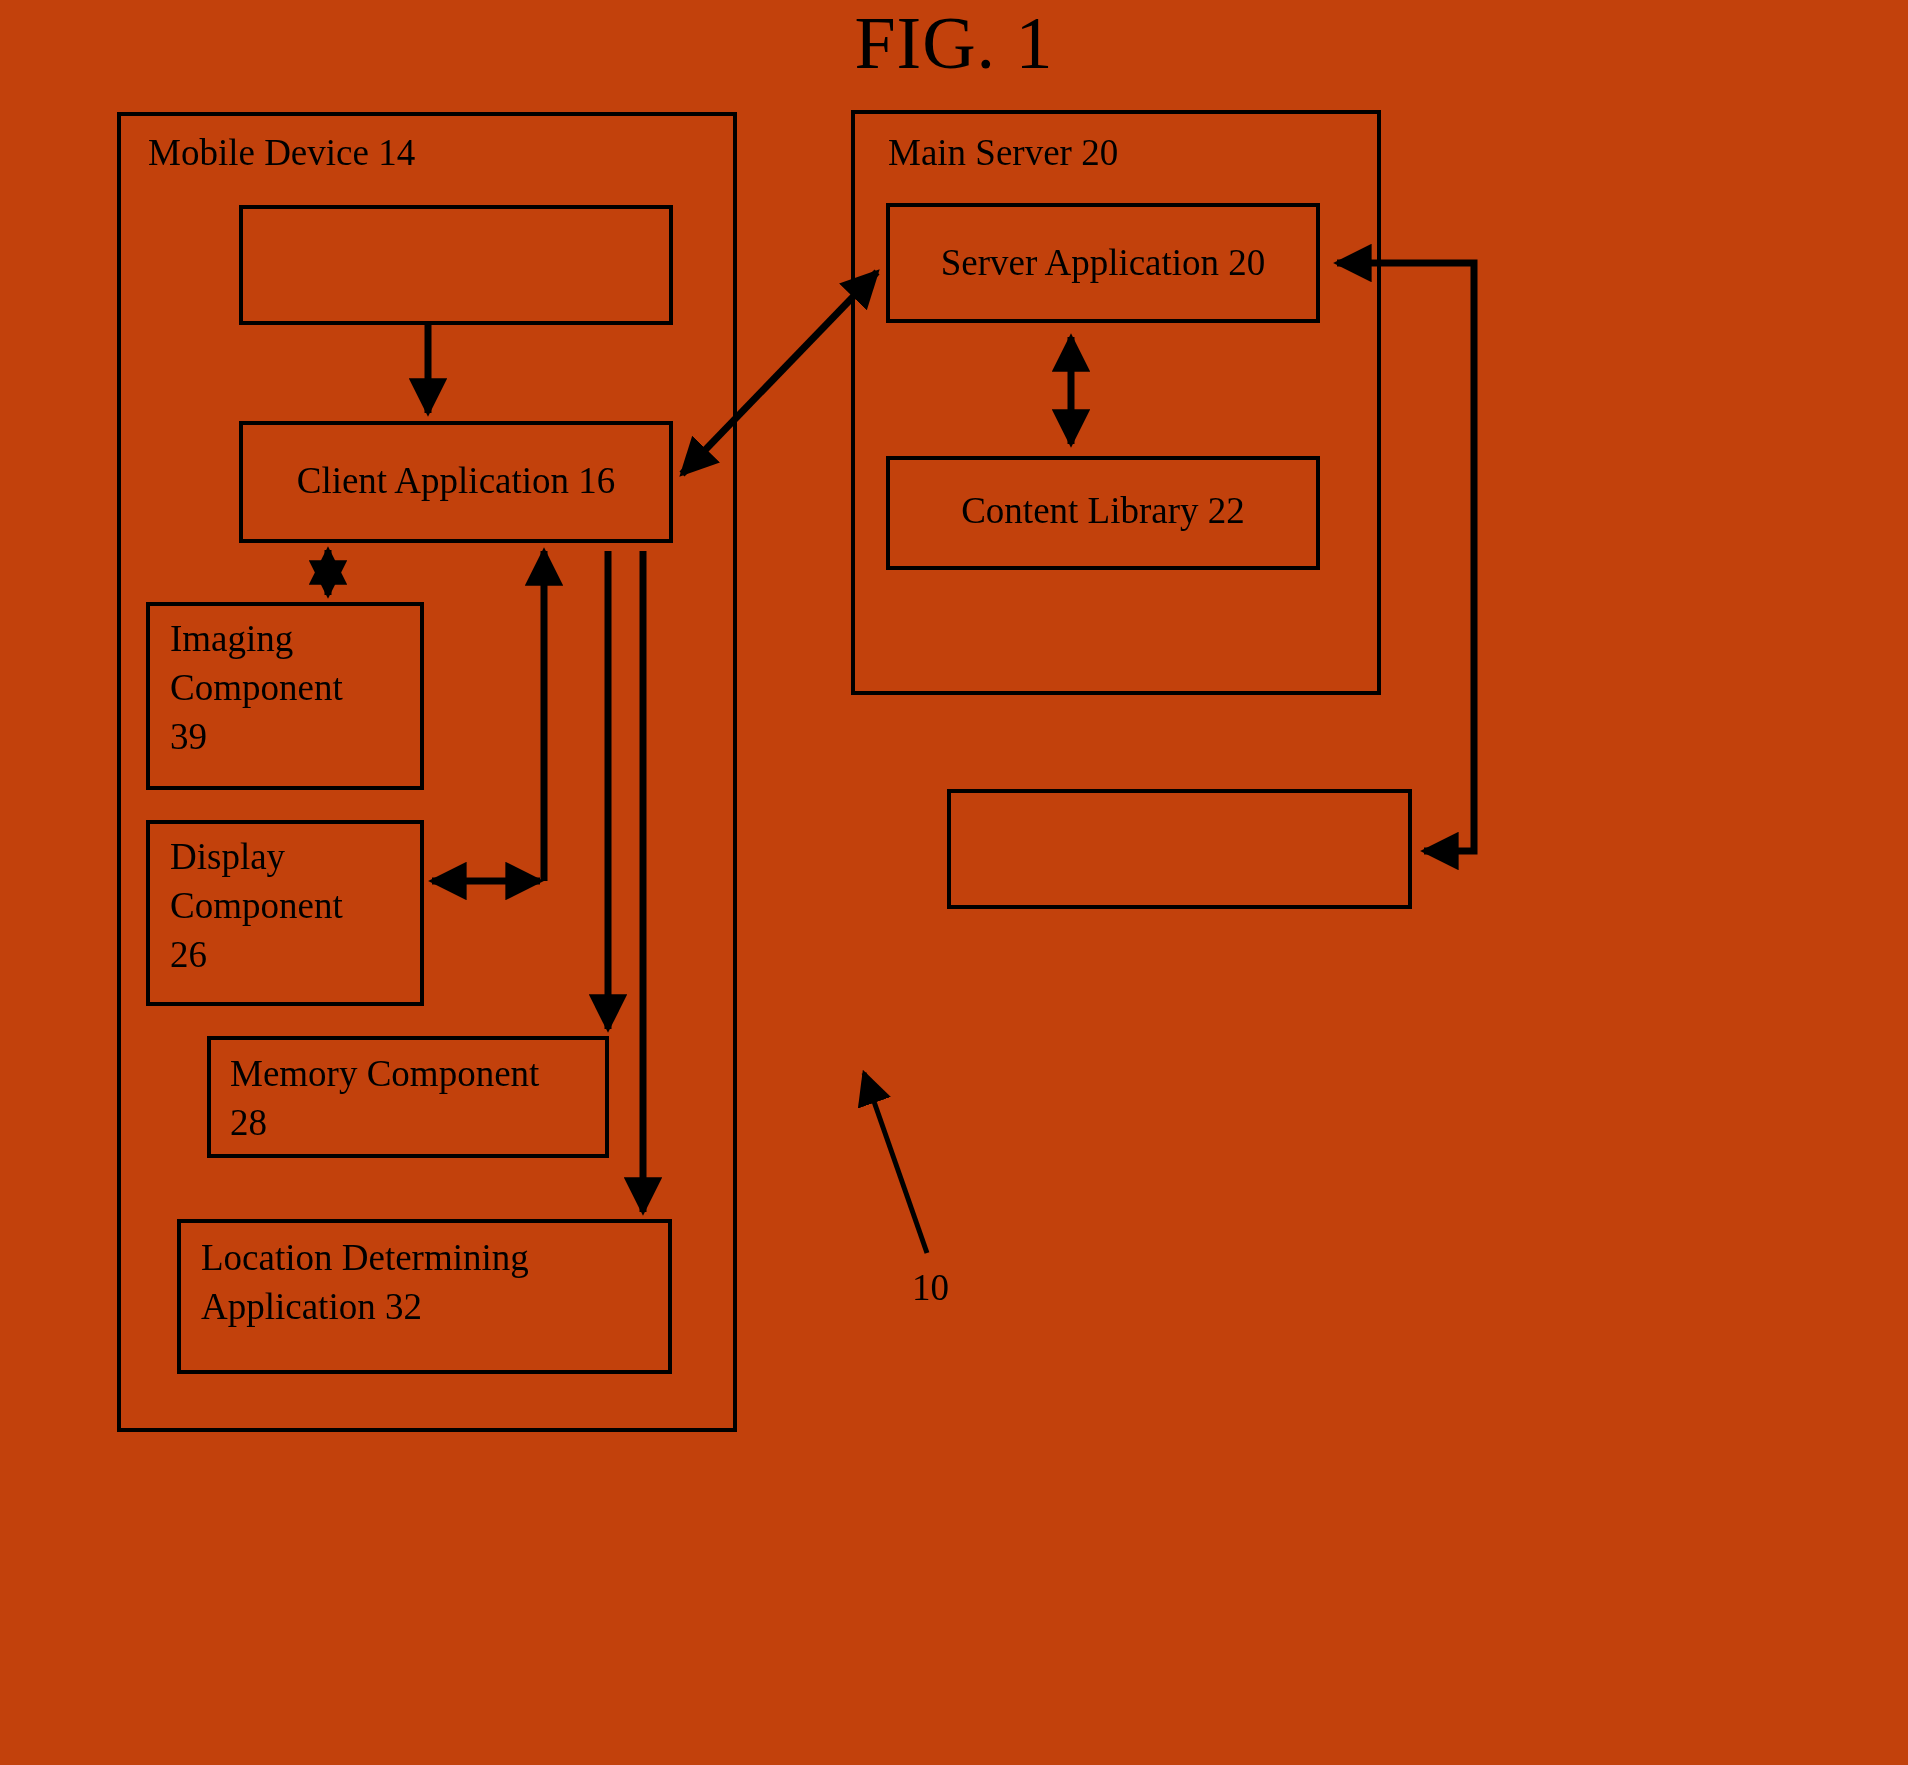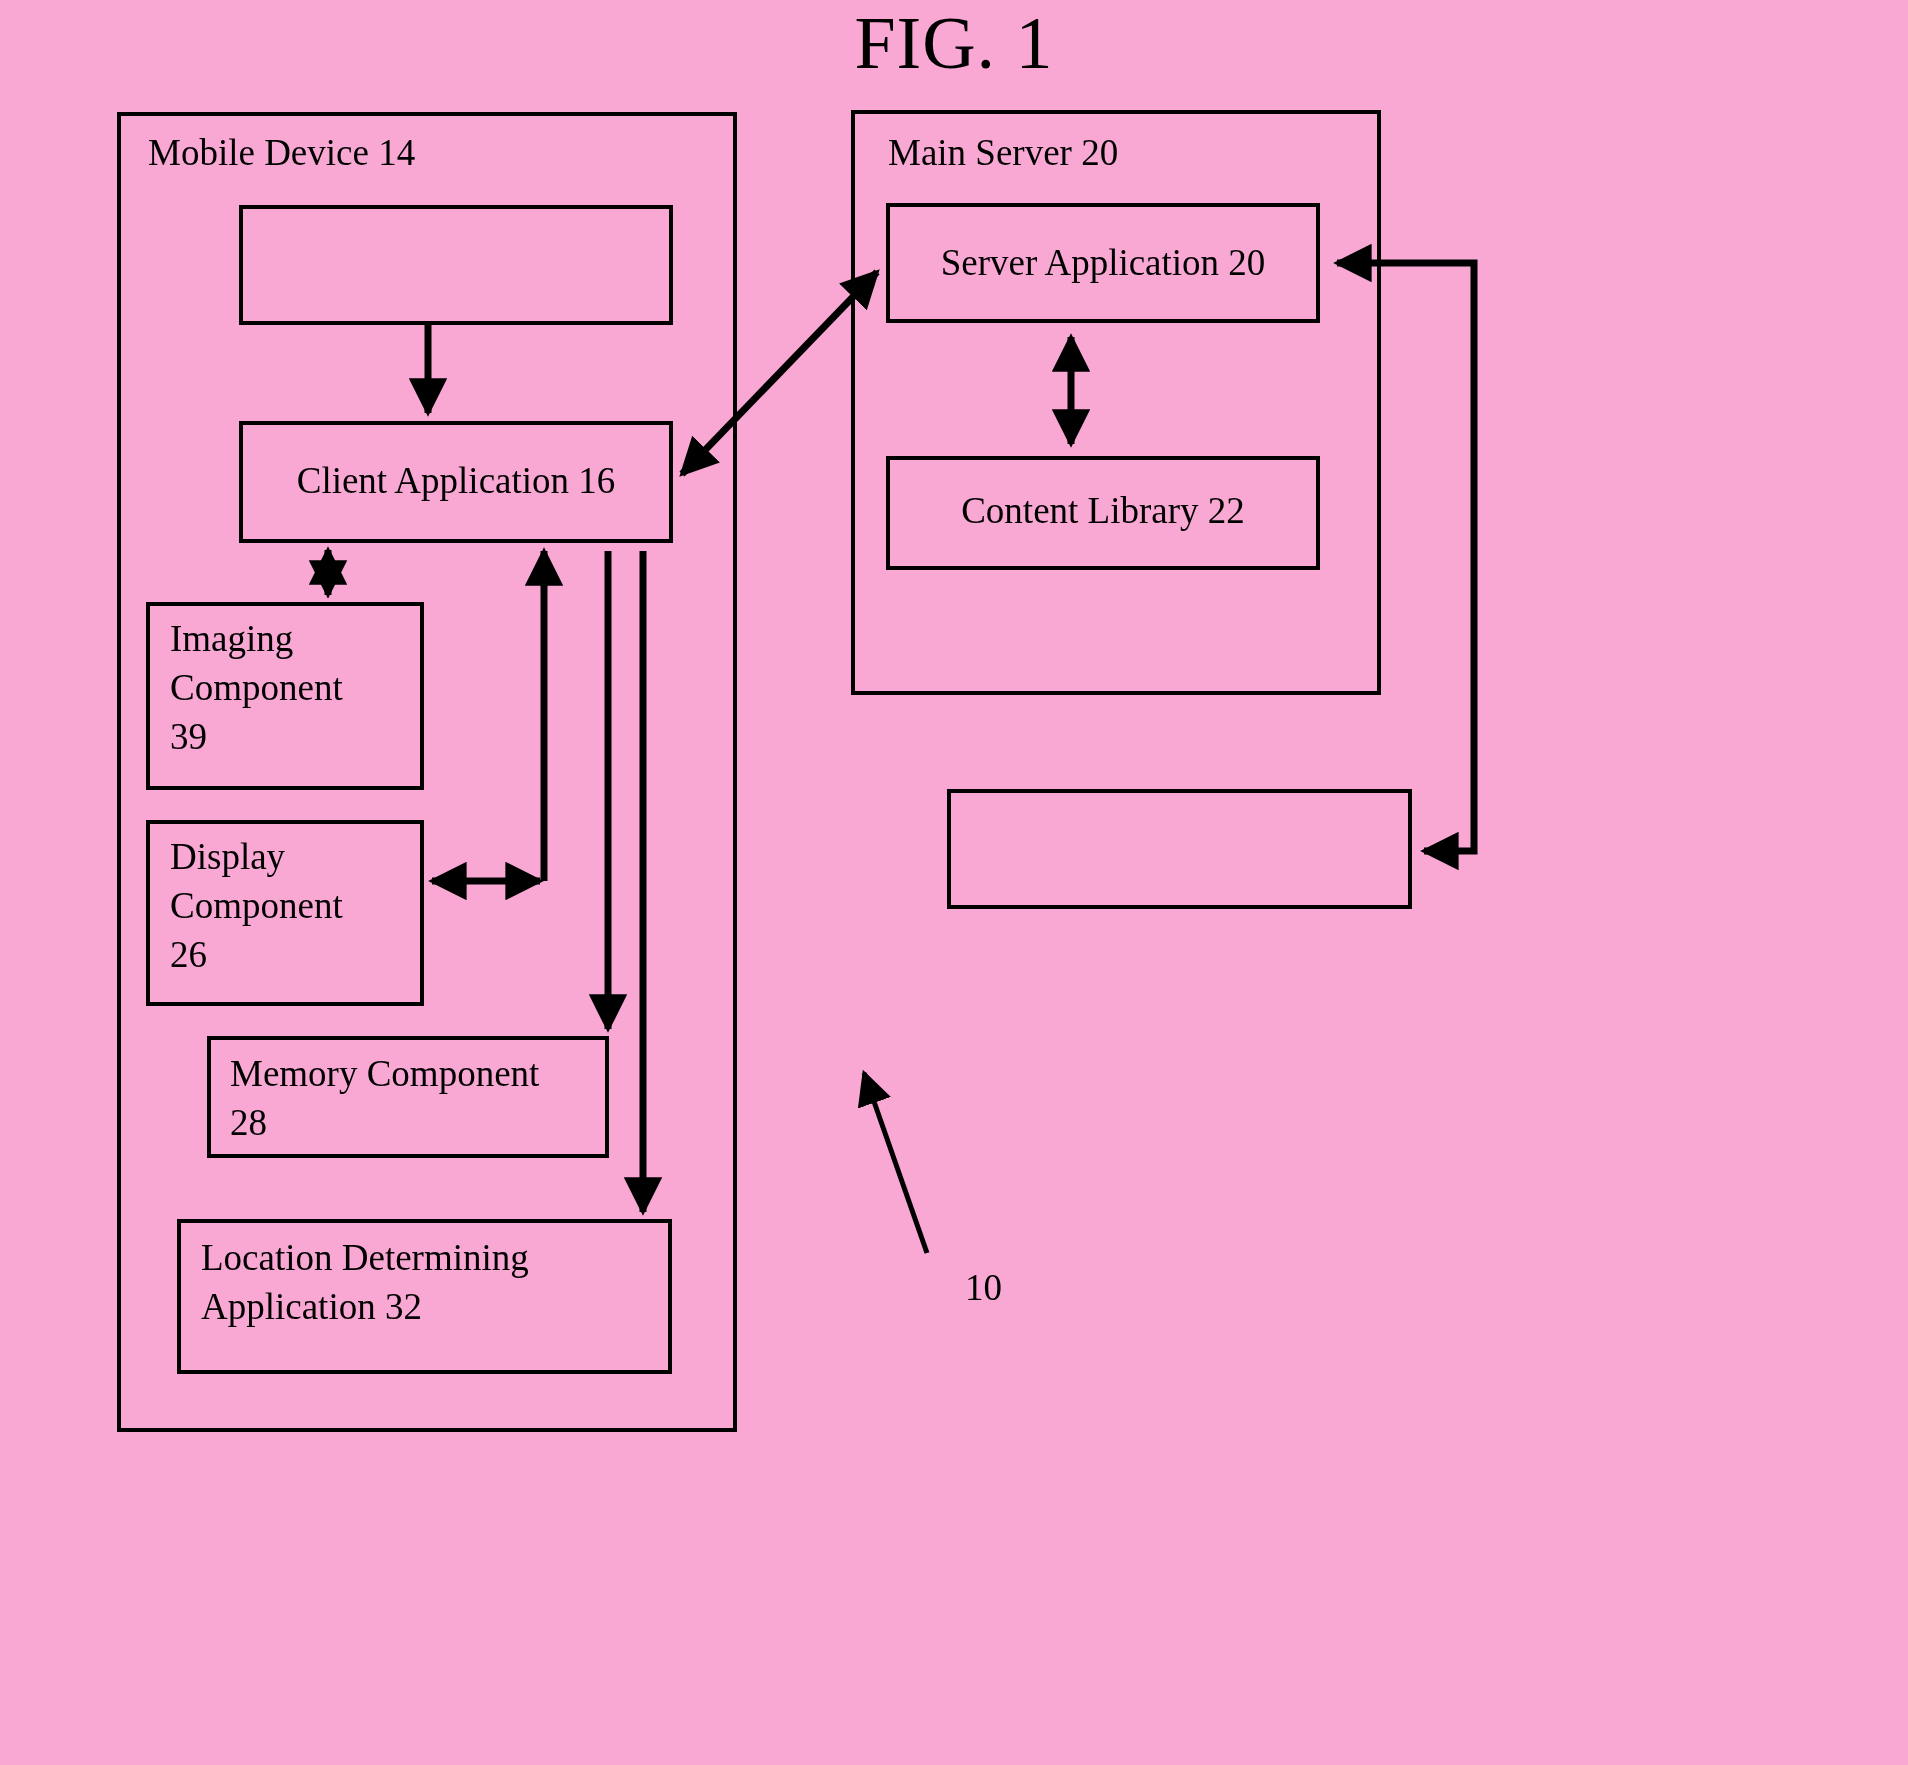--- a/index.html
+++ b/index.html
@@ -16,7 +16,7 @@
     width: 1908px;
     height: 1765px;
     overflow: hidden;
-    background: #f9a8d4;
+    background: #c2410c;
   }
   #fig-title {
     position: absolute;

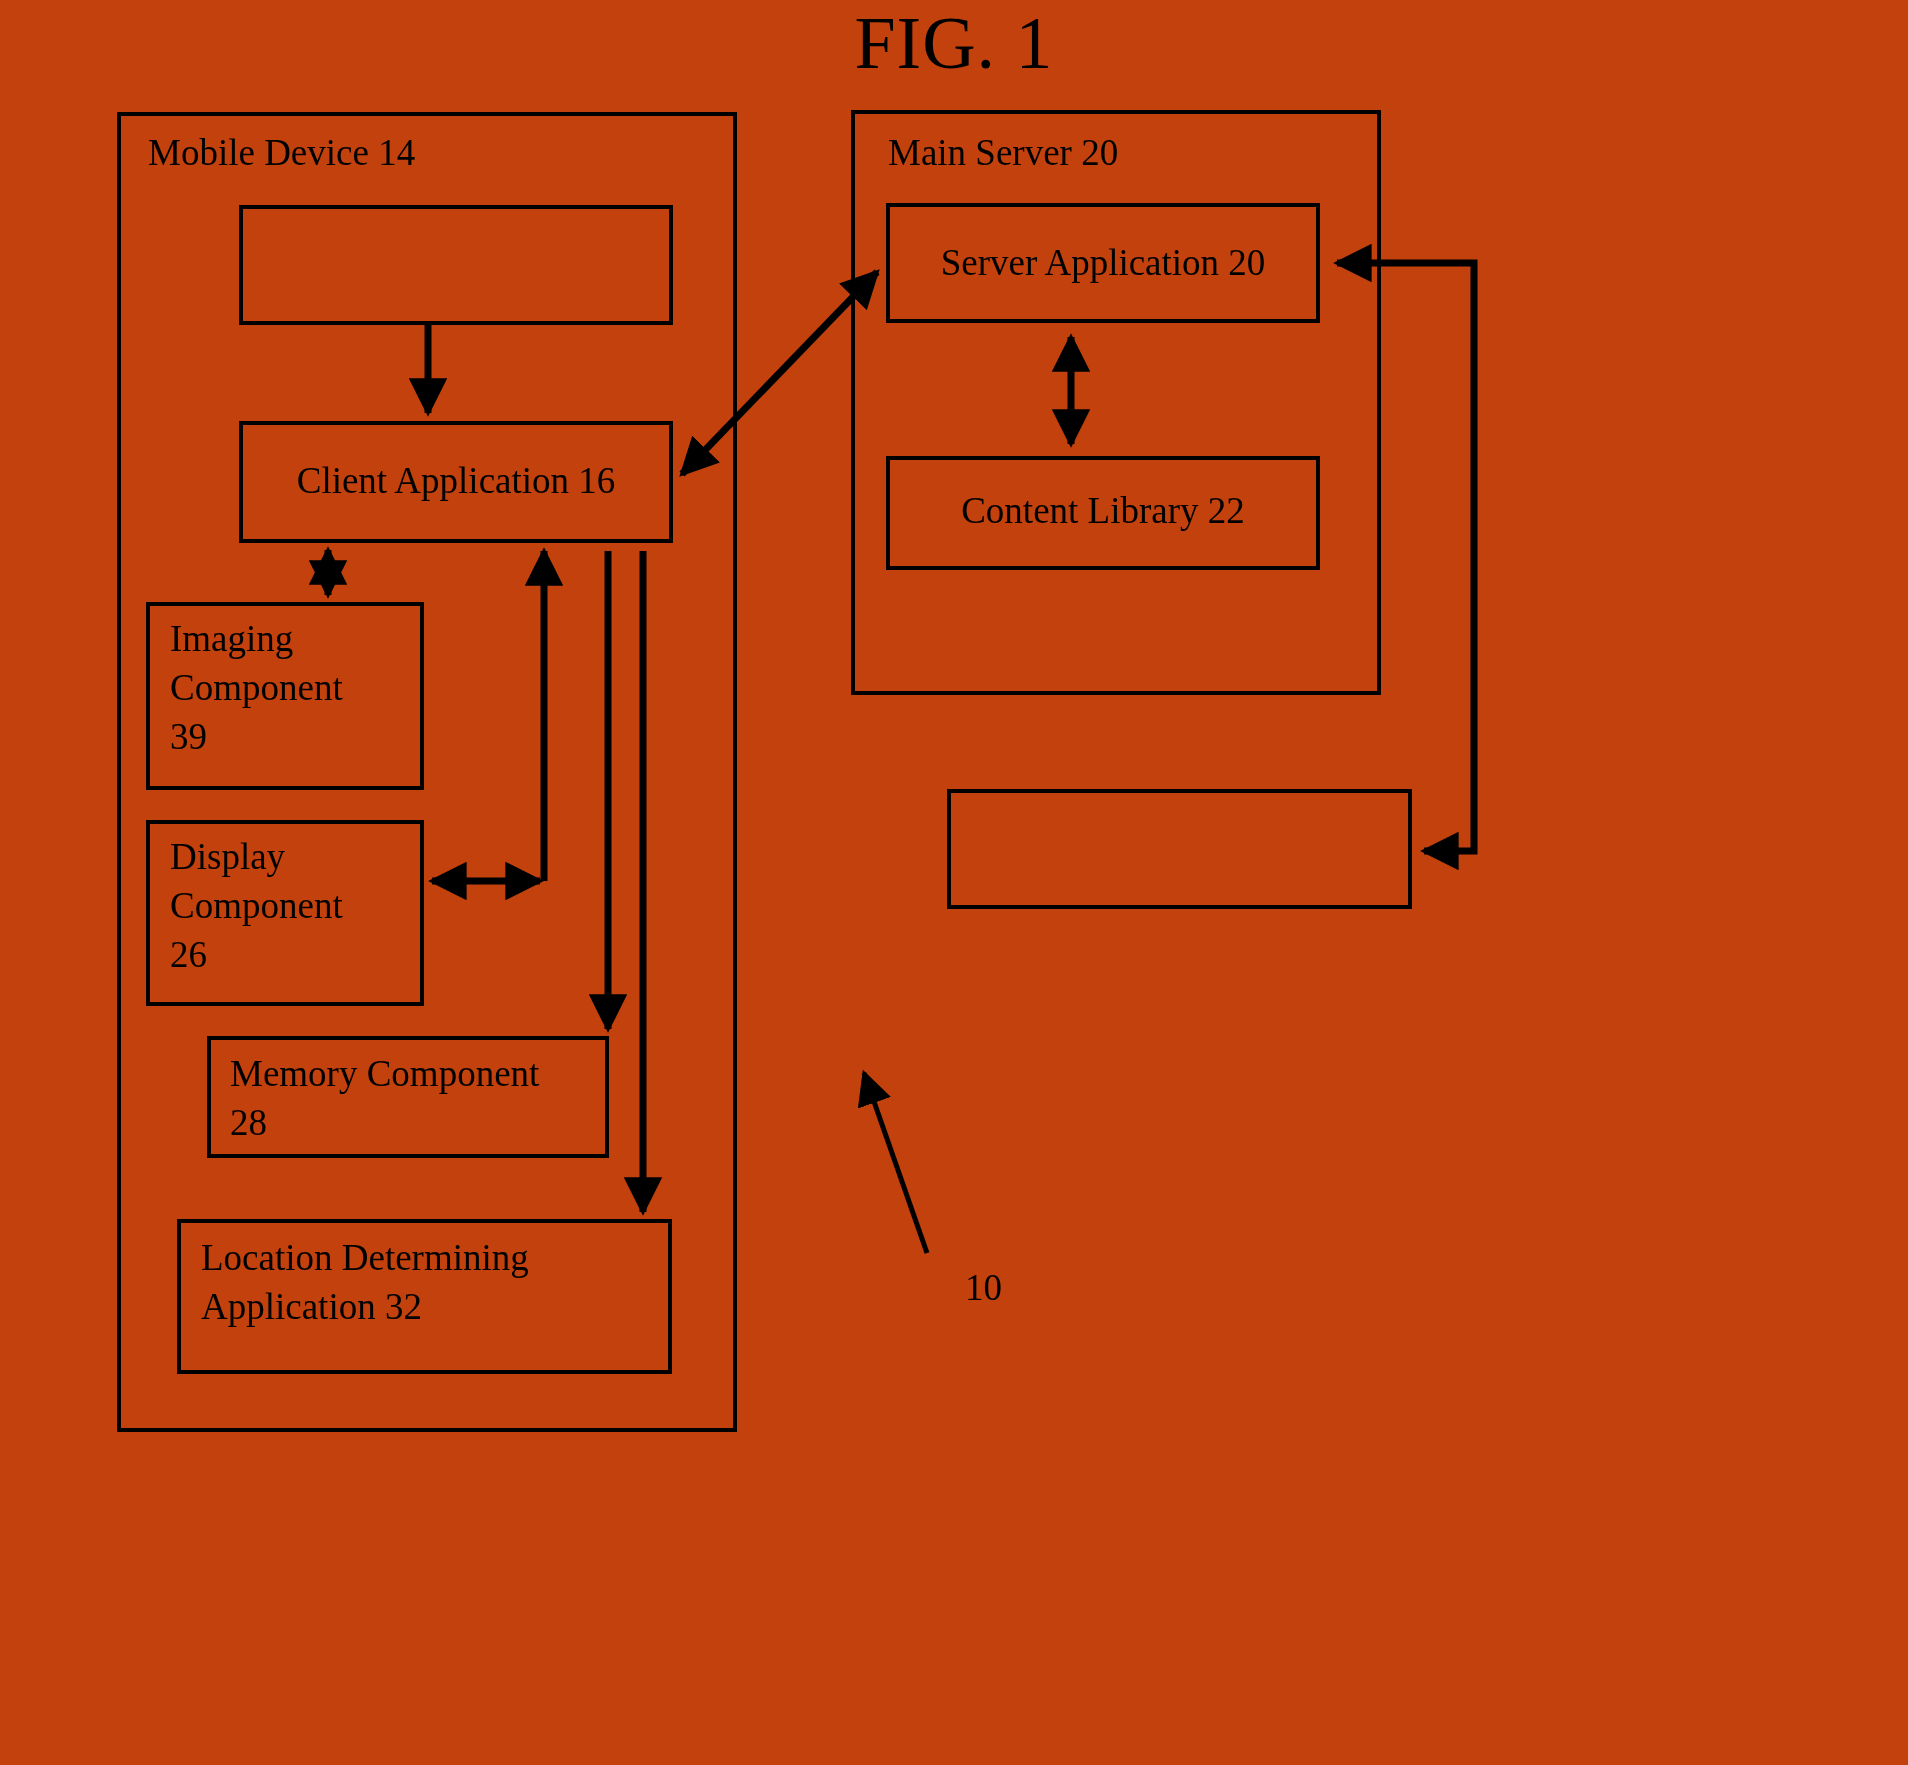--- a/index.html
+++ b/index.html
@@ -47,7 +47,6 @@
     position: absolute;
     font-size: 37px;
     line-height: 44px;
-    text-align: right;
   }
   svg.overlay {
     position: absolute;

